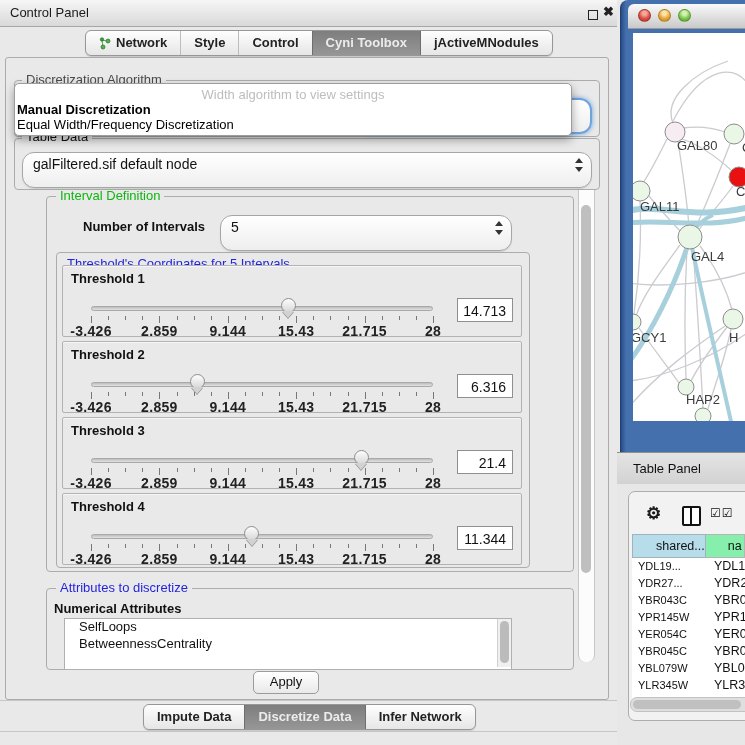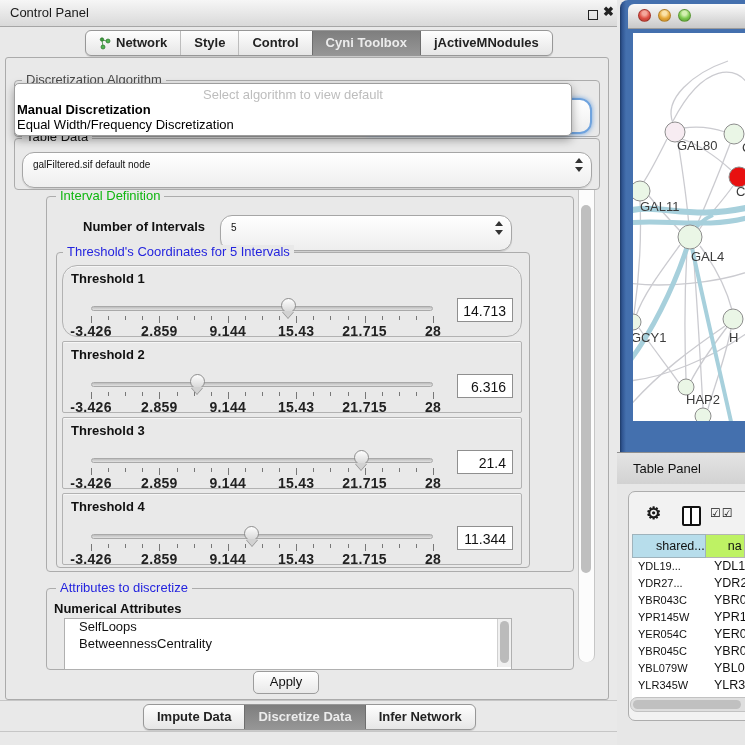--- a/index.html
+++ b/index.html
@@ -183,7 +183,7 @@
   <div id="algo-combo-stub" class="combo"></div>
 
   <div id="algo-popup" class="abs">
-    <div id="algo-prompt" class="abs">Select algorithm to view default</div>
+    <div id="algo-prompt" class="abs">Width algorithm to view settings</div>
     <div id="algo-opt0" class="algo-opt">Manual Discretization</div>
     <div id="algo-opt1" class="algo-opt">Equal Width/Frequency Discretization</div>
   </div>

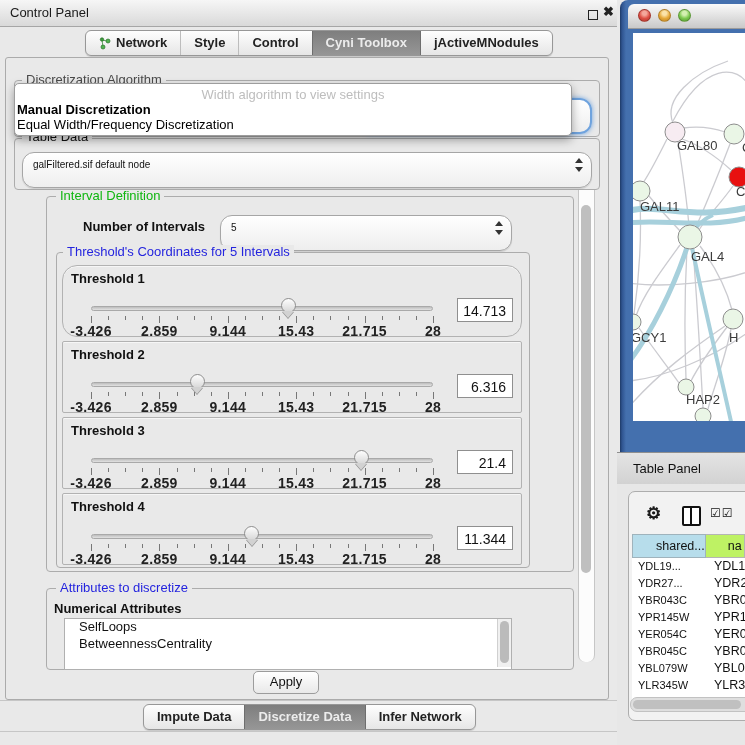--- a/index.html
+++ b/index.html
@@ -35,7 +35,7 @@
 
   .combo{position:absolute;height:36px;border:1px solid #A6A6A6;border-radius:12px;
        background:linear-gradient(#FFFFFF,#EEEEEE);box-shadow:0 1px 1px rgba(0,0,0,.12), inset 0 1px 0 #FFF;
-       font-size:10px;line-height:23px;padding-left:10px;color:#111;box-sizing:border-box;}
+       font-size:14px;line-height:23px;padding-left:10px;color:#111;box-sizing:border-box;}
   .spin{position:absolute;right:7px;top:4px;width:9px;height:16px;}
   .spin i{position:absolute;left:0;width:0;height:0;border-left:4.5px solid transparent;border-right:4.5px solid transparent;}
   .spin .up{top:1px;border-bottom:5px solid #333;}

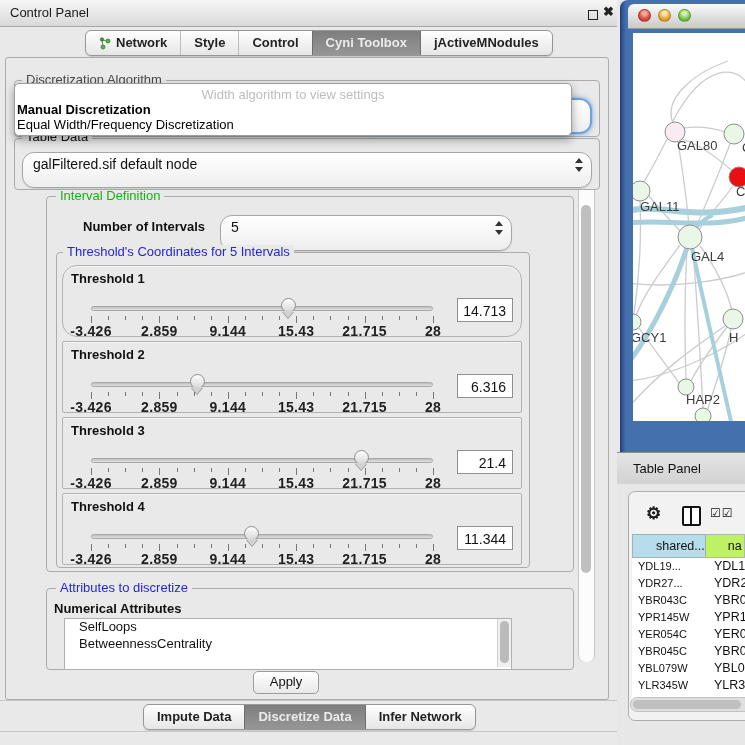--- a/index.html
+++ b/index.html
@@ -64,7 +64,7 @@
   #noi-label{left:83px;top:219px;font-size:13px;font-weight:bold;}
   #noi-combo{left:220px;top:215px;width:292px;}
   #thr-box{left:56px;top:252px;width:472px;height:314px;}
-  #thr-title{left:63px;top:245px;}
+  #thr-title{left:63px;top:257px;}
 
   .threshold-panel{position:absolute;left:6px;width:458px;height:70px;border:1px solid #B2B2B2;
        border-radius:2px;background:#E9E9E9;box-shadow:inset 0 1px 0 #F6F6F6;}

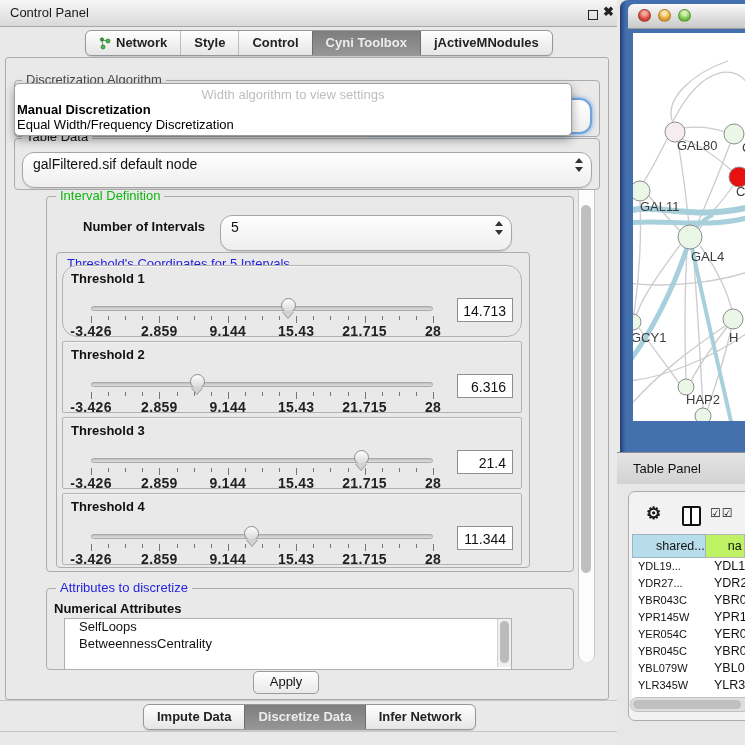--- a/index.html
+++ b/index.html
@@ -212,7 +212,7 @@
   <div id="thr-box" class="gbox"></div>
   <span id="thr-title" class="gtitle blue">Threshold's Coordinates for 5 Intervals</span>
   <div id="thresholds" class="abs" style="left:56px;top:252px;width:472px;height:314px;">
-      <div class="threshold-panel" style="top: 13px; border-radius: 15px;">
+      <div class="threshold-panel" style="top: 13px;">
       <div class="t-label">Threshold 1</div>
       <div class="slider">
         <div class="track"></div>

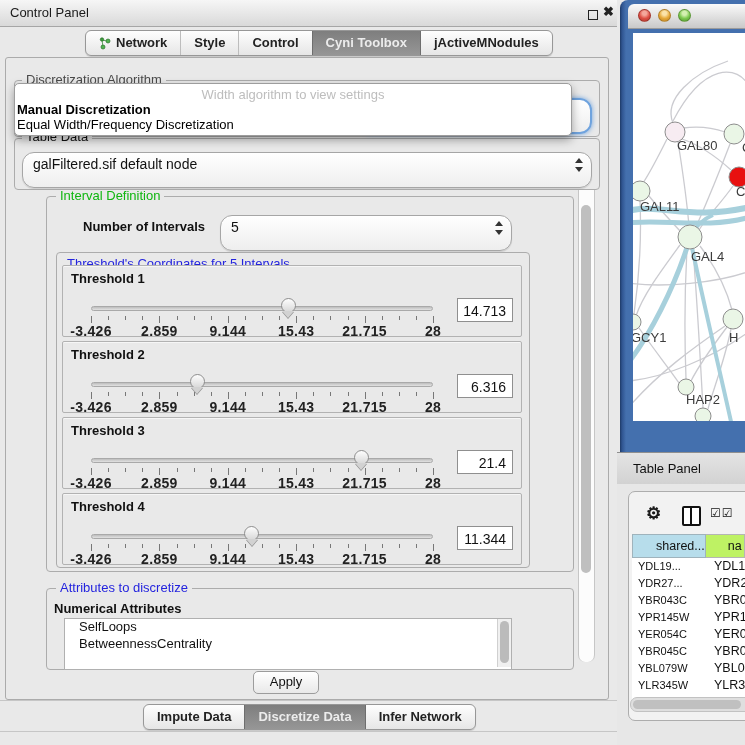--- a/index.html
+++ b/index.html
@@ -133,7 +133,7 @@
   #tp-header{left:632px;top:534px;width:113px;height:24px;display:flex;}
   .hcell{box-sizing:border-box;border:1px solid #9FB3BC;font-size:12.5px;text-align:right;line-height:22px;color:#111;}
   #hc1{width:77px;background:var(--hdr-hl);}
-  #hc2{width:40px;background:#bef264;border-left:none;border-color:#B5B5B5;text-align:left;padding-left:22px;}
+  #hc2{width:40px;background:#86efac;border-left:none;border-color:#B5B5B5;text-align:left;padding-left:22px;}
   #tp-body{left:632px;top:558px;width:113px;height:148px;overflow:hidden;background:#FFF;}
   .tp-row{display:flex;height:17px;}
   .tp-row .c1{width:77px;padding-left:6px;font-size:11px;line-height:17px;box-sizing:border-box;white-space:nowrap;}

